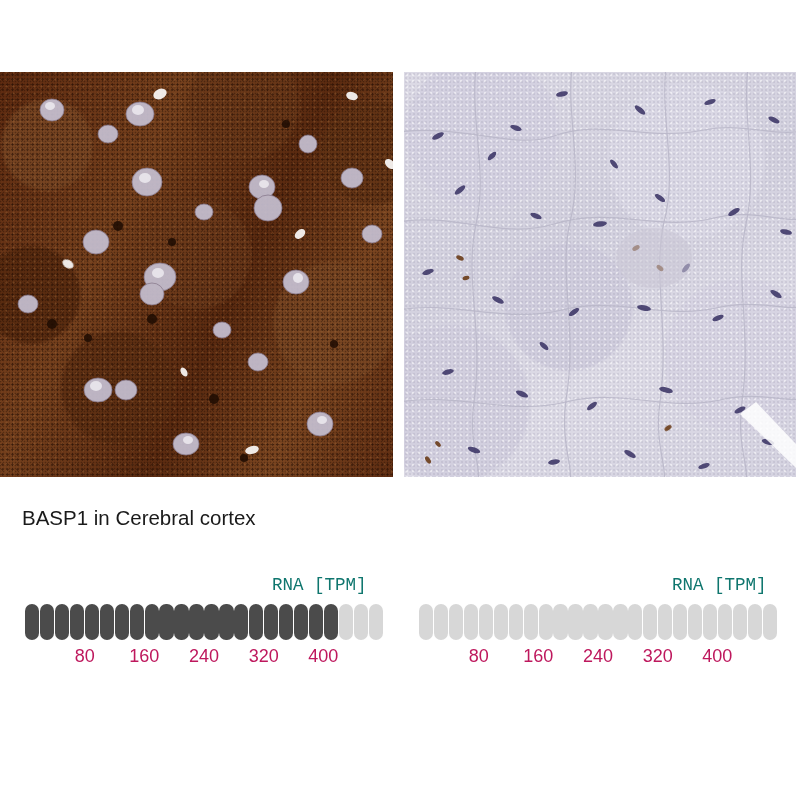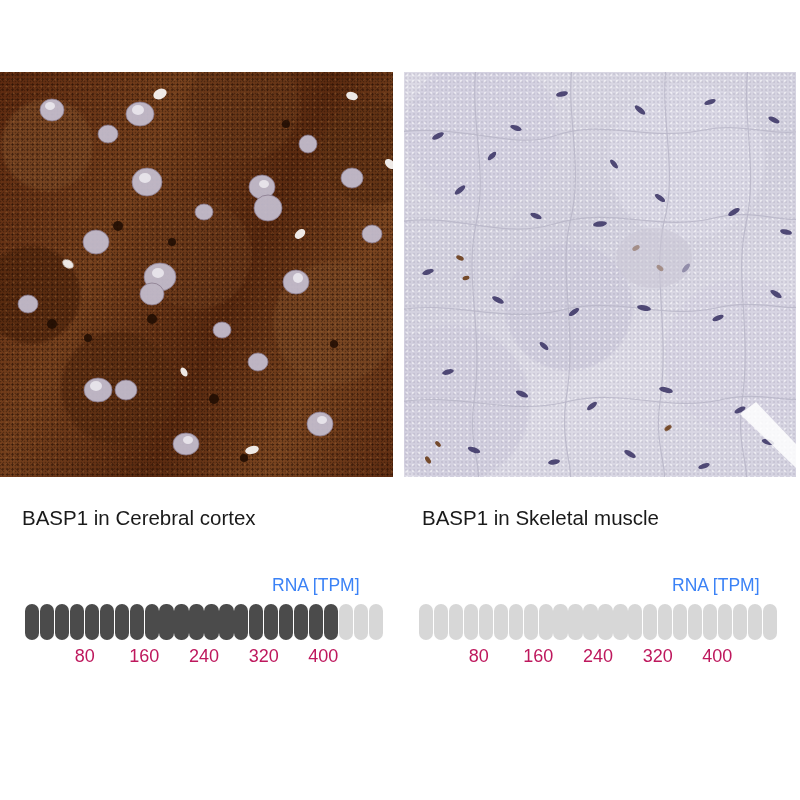--- a/index.html
+++ b/index.html
@@ -361,7 +361,6 @@
       </svg>
     </div>
 
-    <div class="caption">BASP1 in Skeletal muscle</div>
 
     <div class="rna-label">RNA [TPM]</div>
 

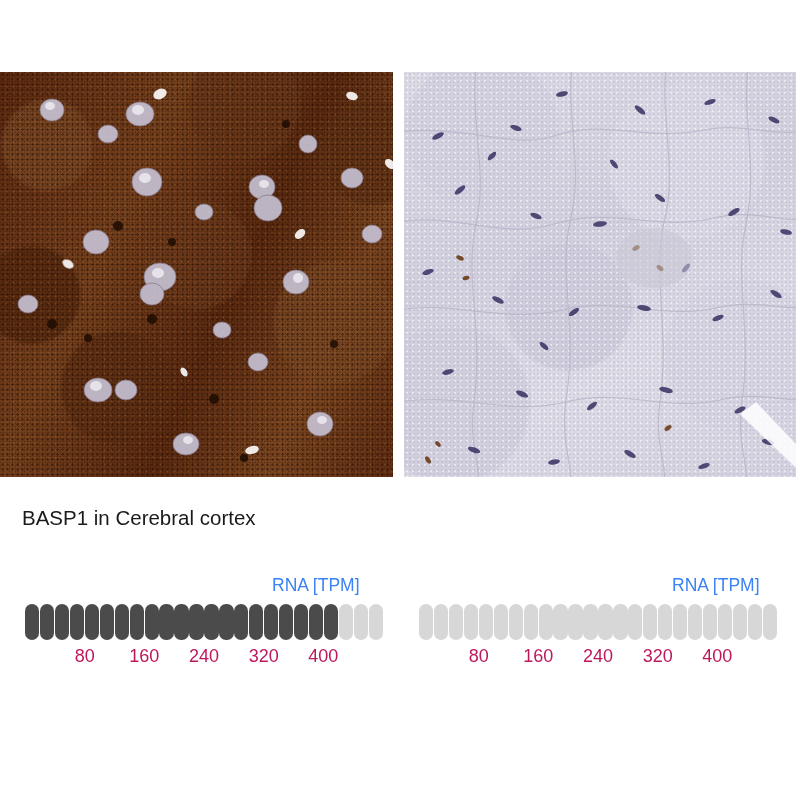--- a/index.html
+++ b/index.html
@@ -135,8 +135,9 @@
     top: 575px;
     font-size: 17.5px;
     line-height: 20px;
-    color: #3b82f6;
+    color: #0f766e;
     white-space: nowrap;
+    font-family: Liberation Mono, monospace;
   }
   .panel-left  .rna-label { left: 272px; }
   .panel-right .rna-label { left: 272px; }

